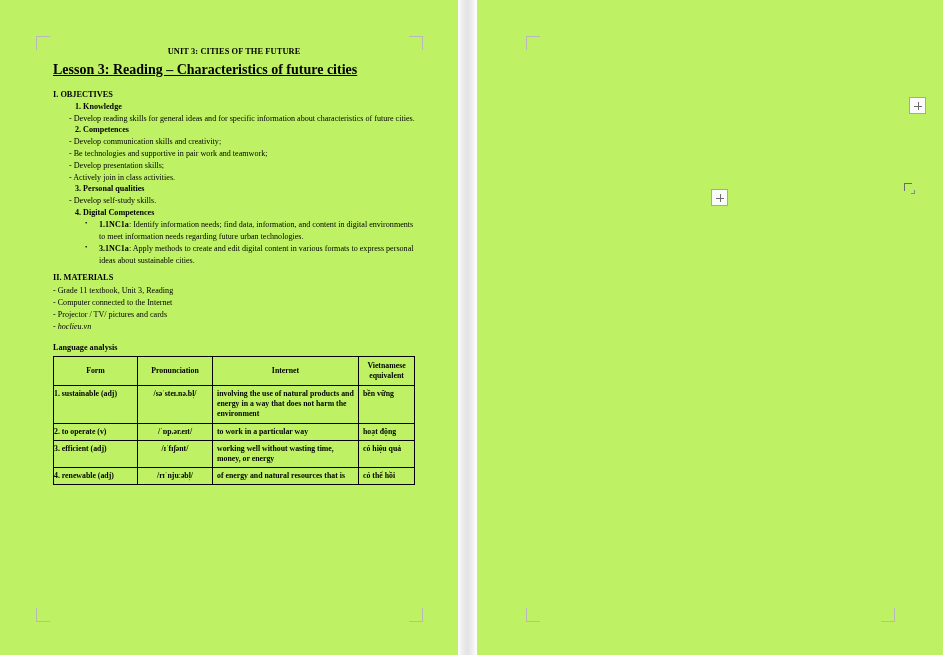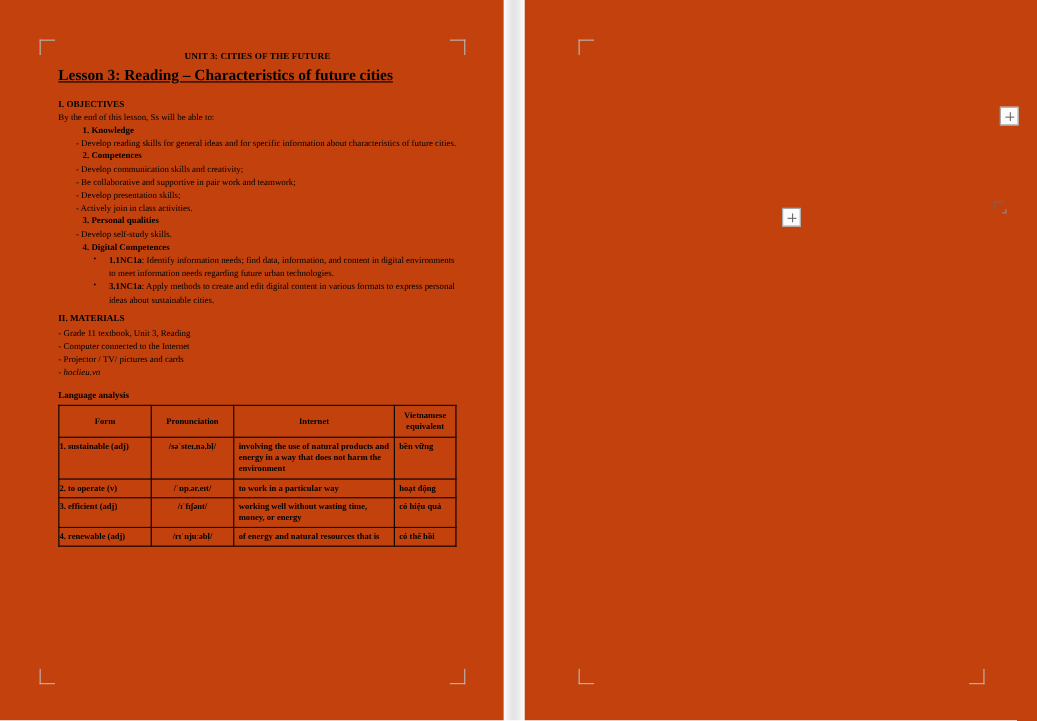--- a/index.html
+++ b/index.html
@@ -26,7 +26,7 @@
   .page {
     position: absolute;
     top: 0;
-    background: #c2410c;
+    background: #bef264;
     overflow: hidden;
   }
   .page-left  { left: 0;    width: 458px; height: 655px; }

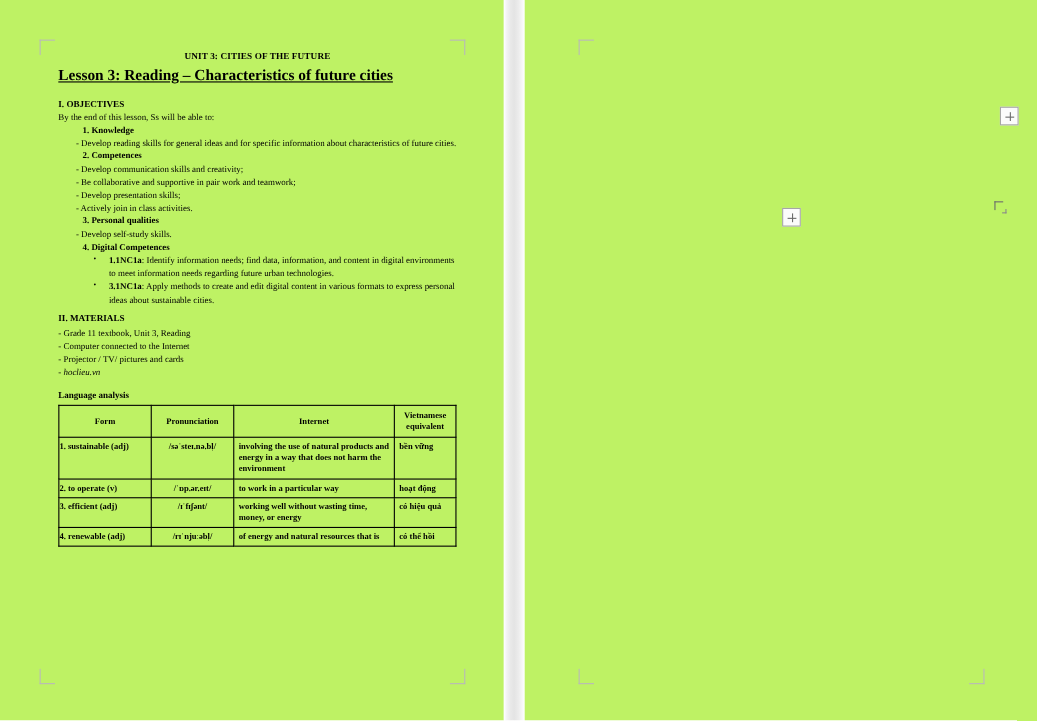--- a/index.html
+++ b/index.html
@@ -210,7 +210,6 @@
       <div class="subtitle-line">Lesson 3: Reading – Characteristics of future cities</div>
 
       <div class="h-sec">I. OBJECTIVES</div>
-      <div class="line">By the end of this lesson, Ss will be able to:</div>
 
       <div class="ind-h">1. Knowledge</div>
       <div class="ind-t line">- Develop reading skills for general ideas and for specific information about characteristics of future cities.</div>

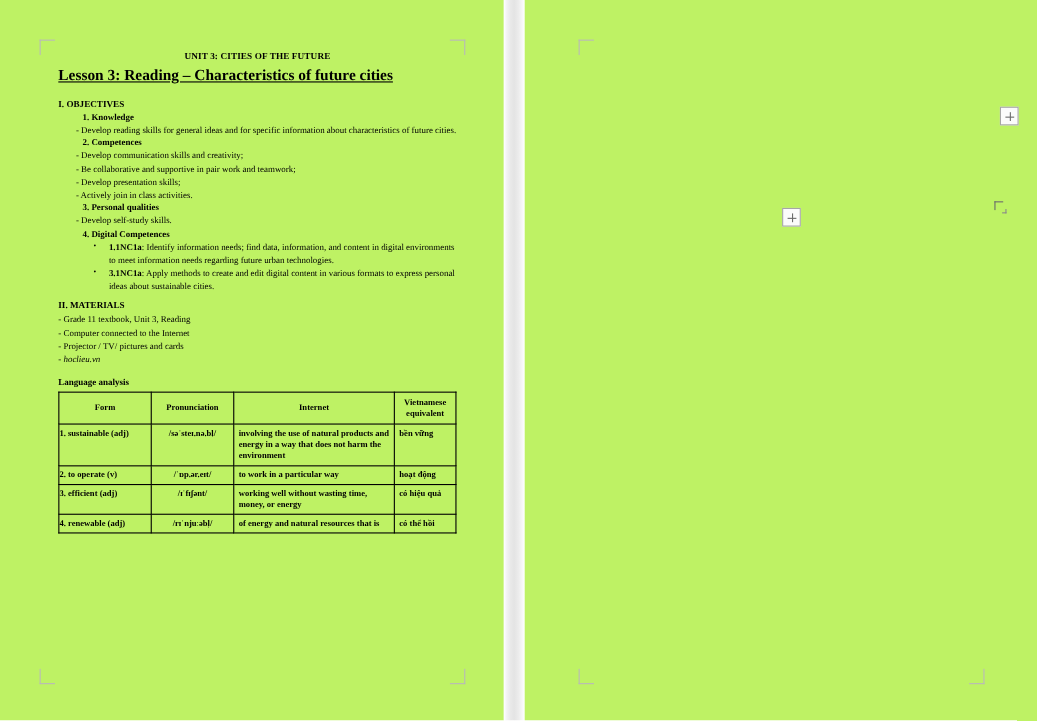--- a/index.html
+++ b/index.html
@@ -216,7 +216,7 @@
 
       <div class="ind-h">2. Competences</div>
       <div class="ind-t line">- Develop communication skills and creativity;</div>
-      <div class="ind-t line">- Be collaborative and supportive in pair work and teamwork;</div>
+      <div class="ind-t line">- Be technologies and supportive in pair work and teamwork;</div>
       <div class="ind-t line">- Develop presentation skills;</div>
       <div class="ind-t line">- Actively join in class activities.</div>
 

